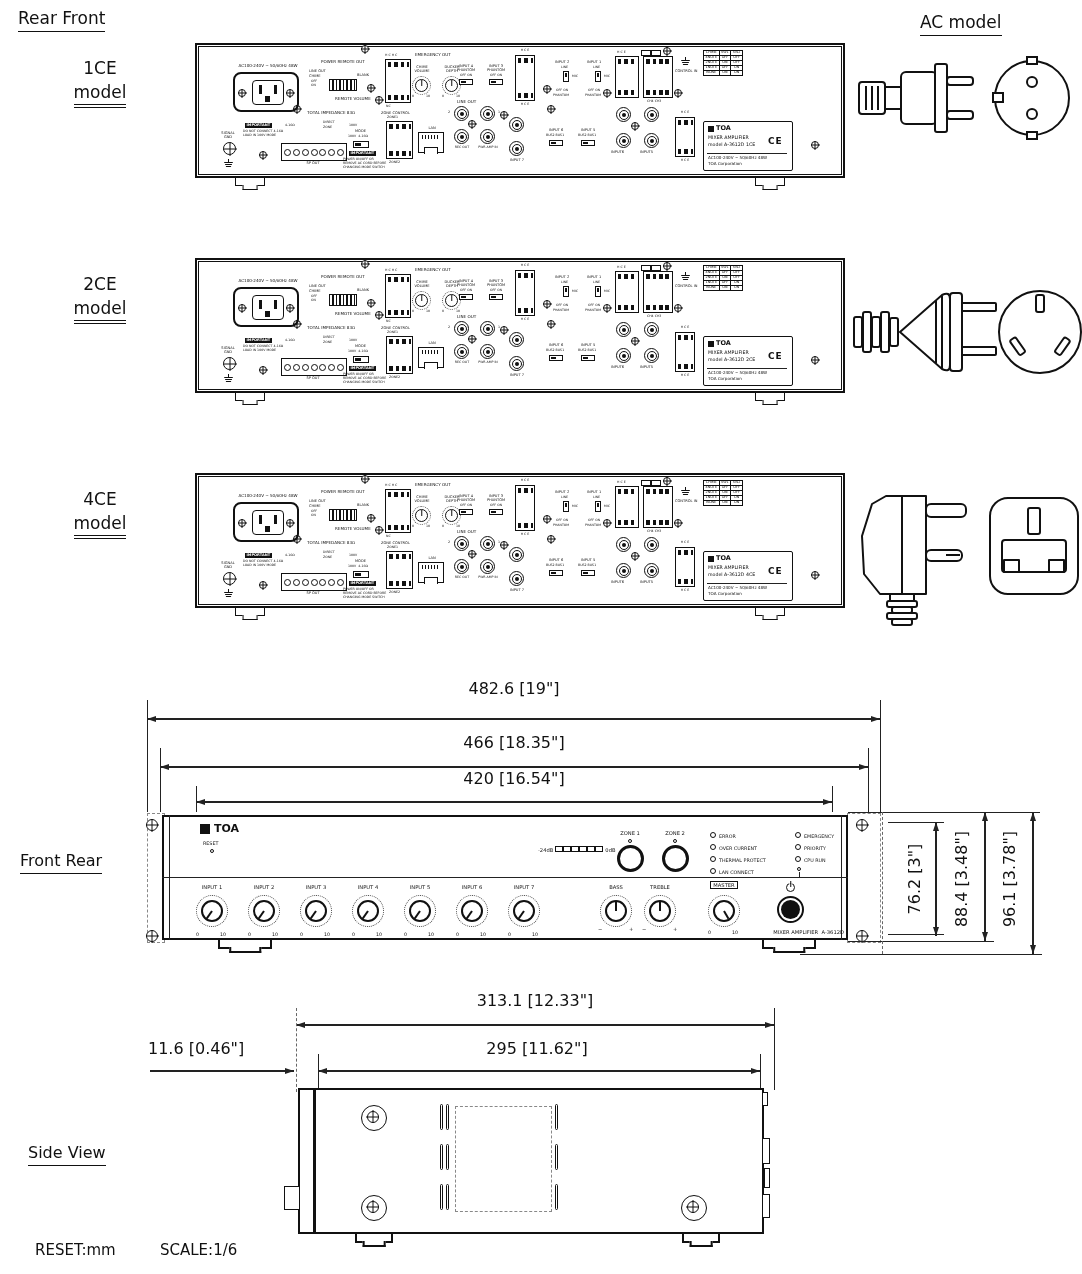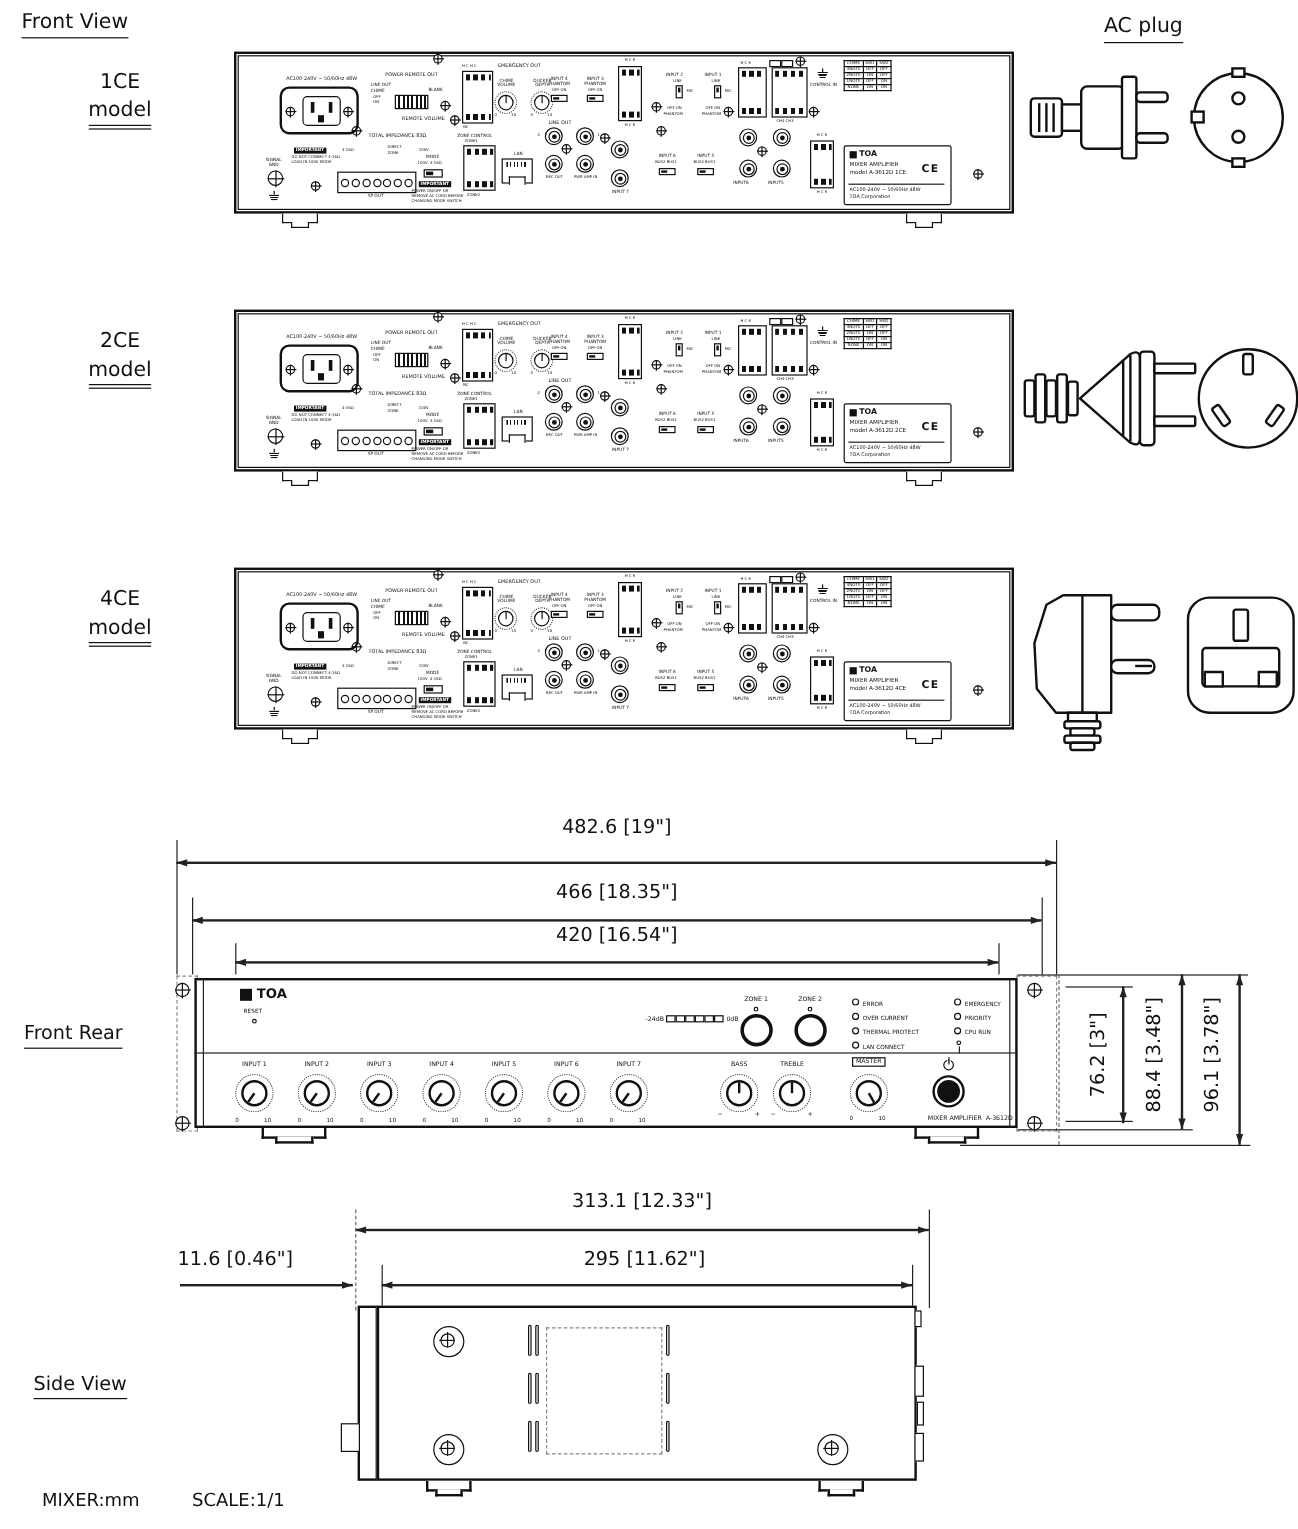--- a/index.html
+++ b/index.html
@@ -91,7 +91,7 @@
 
 <div class="sheet">
 
-  <div class="t f17" style="left:18px;top:8px"><span class="ul">Front View</span></div>
+  <div class="t f17" style="left:18px;top:8px"><span class="ul">Rear Front</span></div>
   <div class="t f17" style="left:920px;top:12px"><span class="ul">AC plug</span></div>
   <div class="t f16" style="left:20px;top:852px"><span class="ul">Front Rear</span></div>
   <div class="t f16" style="left:28px;top:1144px"><span class="ul">Side View</span></div>

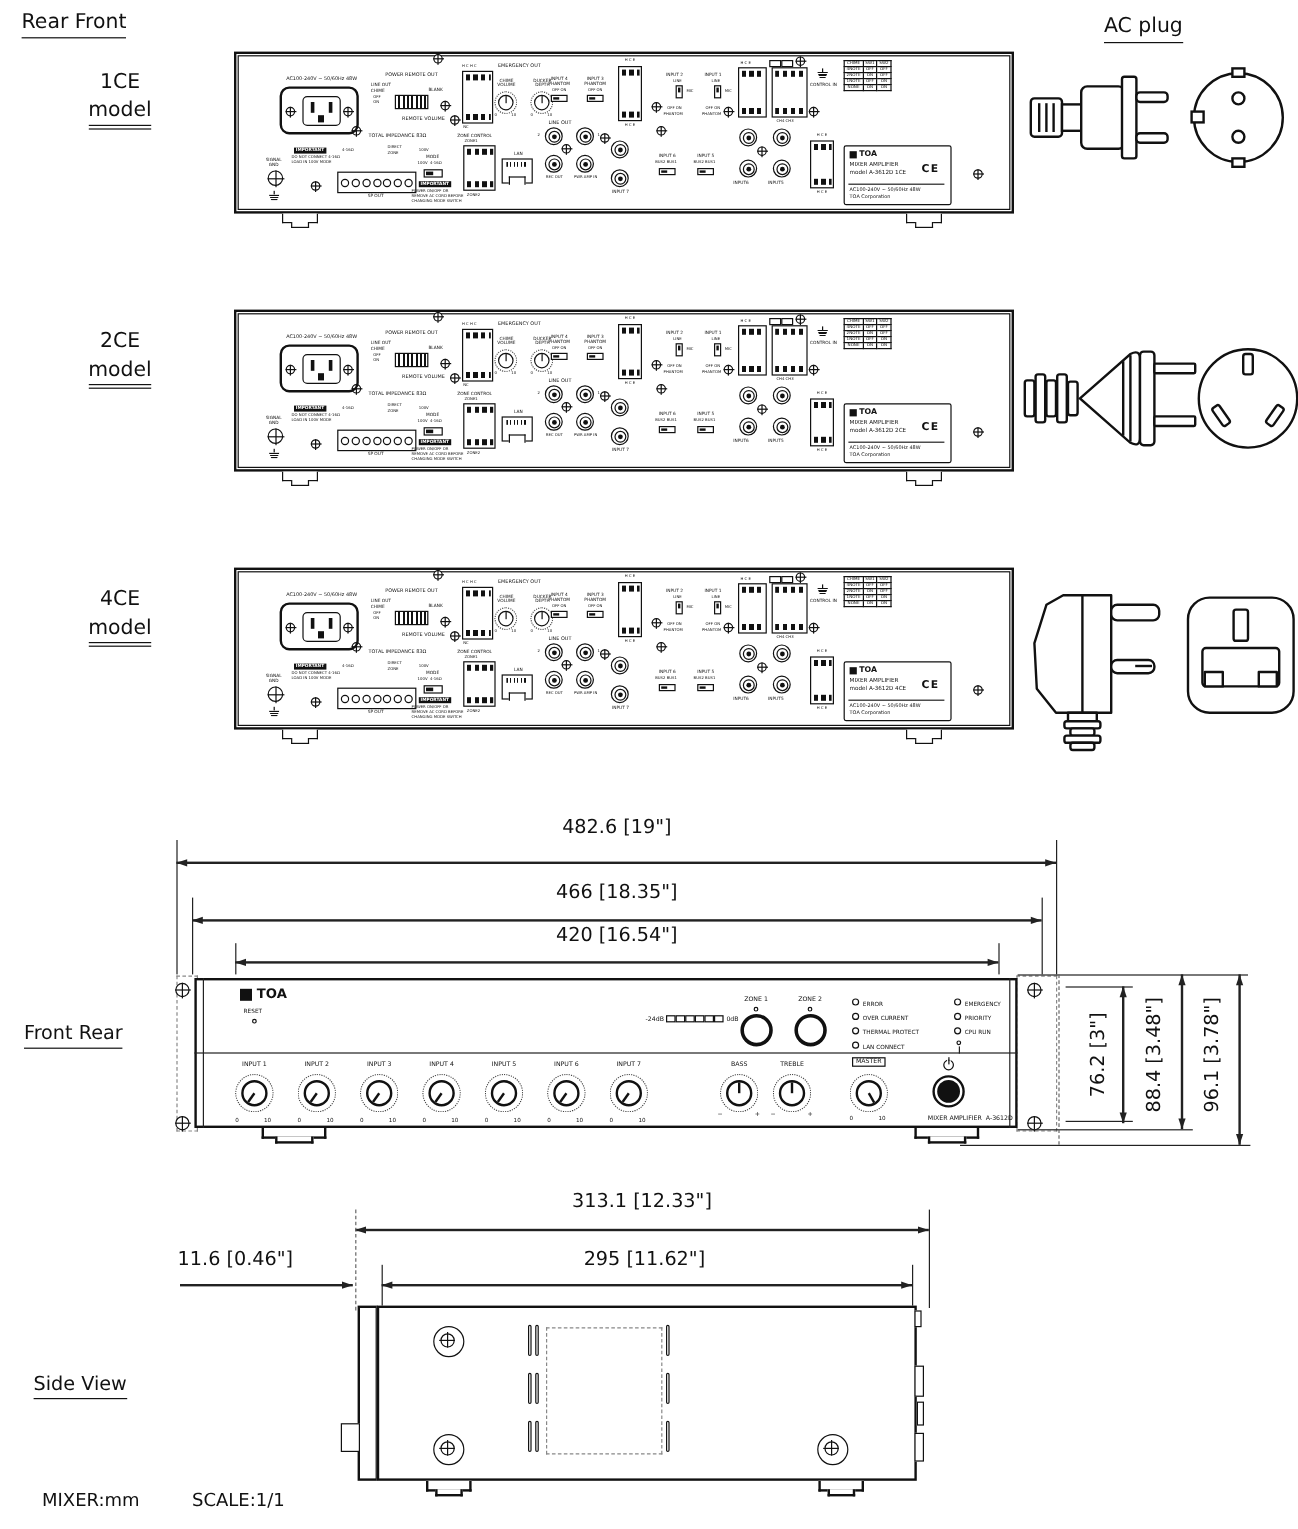--- a/index.html
+++ b/index.html
@@ -92,7 +92,7 @@
 <div class="sheet">
 
   <div class="t f17" style="left:18px;top:8px"><span class="ul">Rear Front</span></div>
-  <div class="t f17" style="left:920px;top:12px"><span class="ul">AC plug</span></div>
+  <div class="t f17" style="left:920px;top:12px"><span class="ul">AC model</span></div>
   <div class="t f16" style="left:20px;top:852px"><span class="ul">Front Rear</span></div>
   <div class="t f16" style="left:28px;top:1144px"><span class="ul">Side View</span></div>
   <div class="t f15" style="left:35px;top:1242px">MIXER:mm</div>

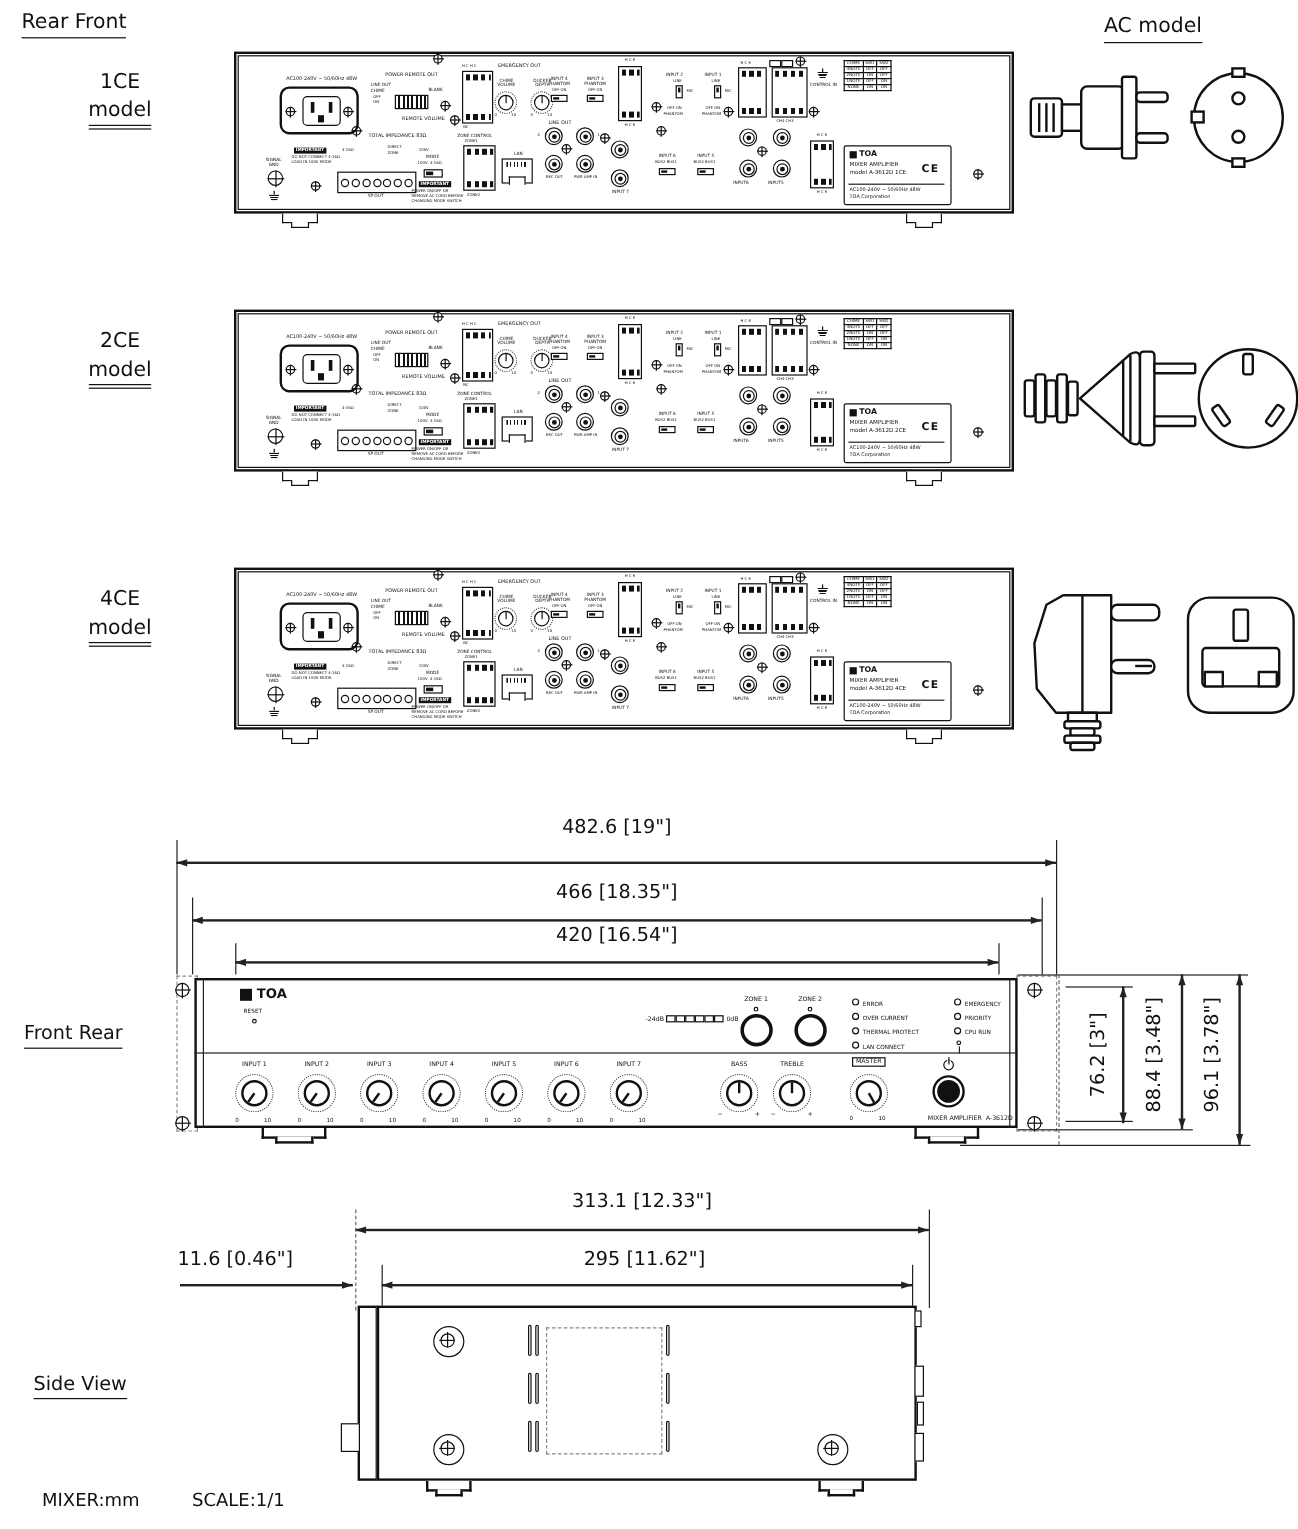--- a/index.html
+++ b/index.html
@@ -95,7 +95,7 @@
   <div class="t f17" style="left:920px;top:12px"><span class="ul">AC model</span></div>
   <div class="t f16" style="left:20px;top:852px"><span class="ul">Front Rear</span></div>
   <div class="t f16" style="left:28px;top:1144px"><span class="ul">Side View</span></div>
-  <div class="t f15" style="left:35px;top:1242px">MIXER:mm</div>
+  <div class="t f15" style="left:35px;top:1242px">RESET:mm</div>
   <div class="t f15" style="left:160px;top:1242px">SCALE:1/1</div>
 
   <div class="t f17 ctr" style="left:60px;top:58px;width:80px">1CE</div>

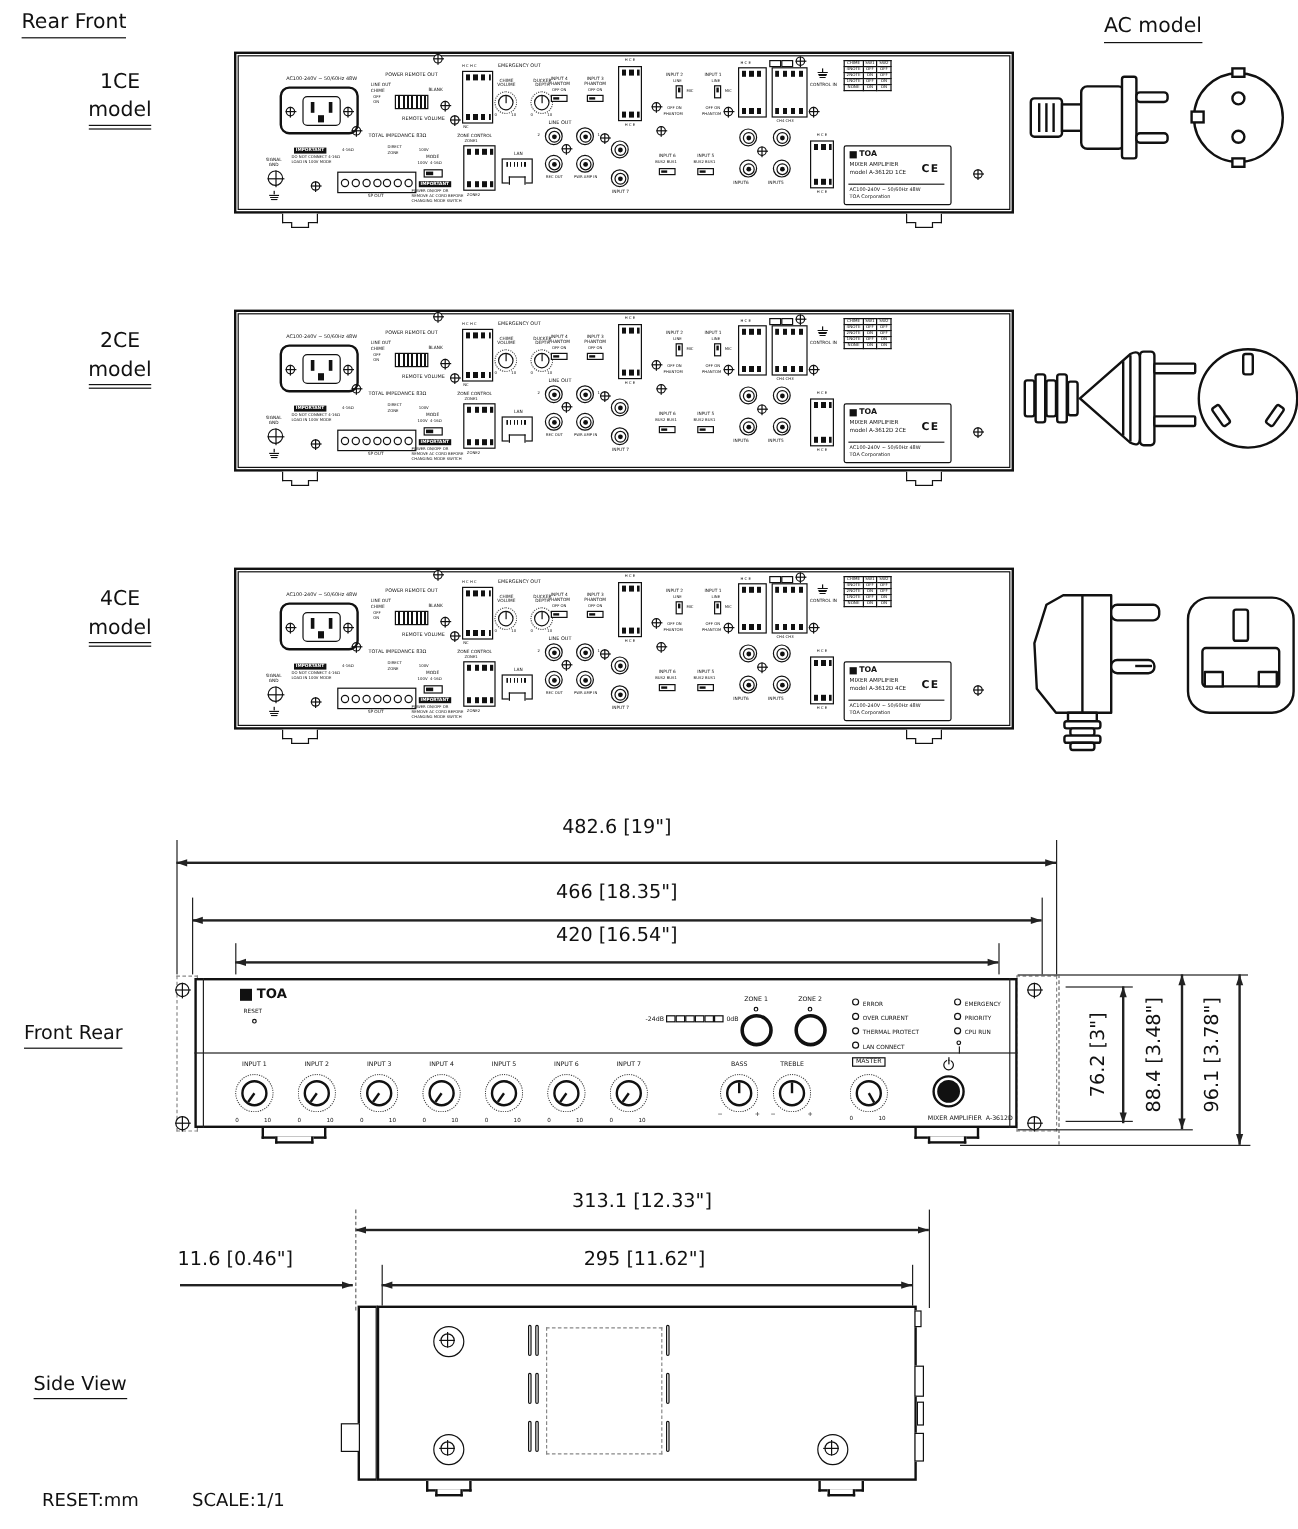--- a/index.html
+++ b/index.html
@@ -96,7 +96,7 @@
   <div class="t f16" style="left:20px;top:852px"><span class="ul">Front Rear</span></div>
   <div class="t f16" style="left:28px;top:1144px"><span class="ul">Side View</span></div>
   <div class="t f15" style="left:35px;top:1242px">RESET:mm</div>
-  <div class="t f15" style="left:160px;top:1242px">SCALE:1/1</div>
+  <div class="t f15" style="left:160px;top:1242px">SCALE:1/6</div>
 
   <div class="t f17 ctr" style="left:60px;top:58px;width:80px">1CE</div>
   <div class="t f17 ctr" style="left:60px;top:82px;width:80px"><span class="ul2">model</span></div>

